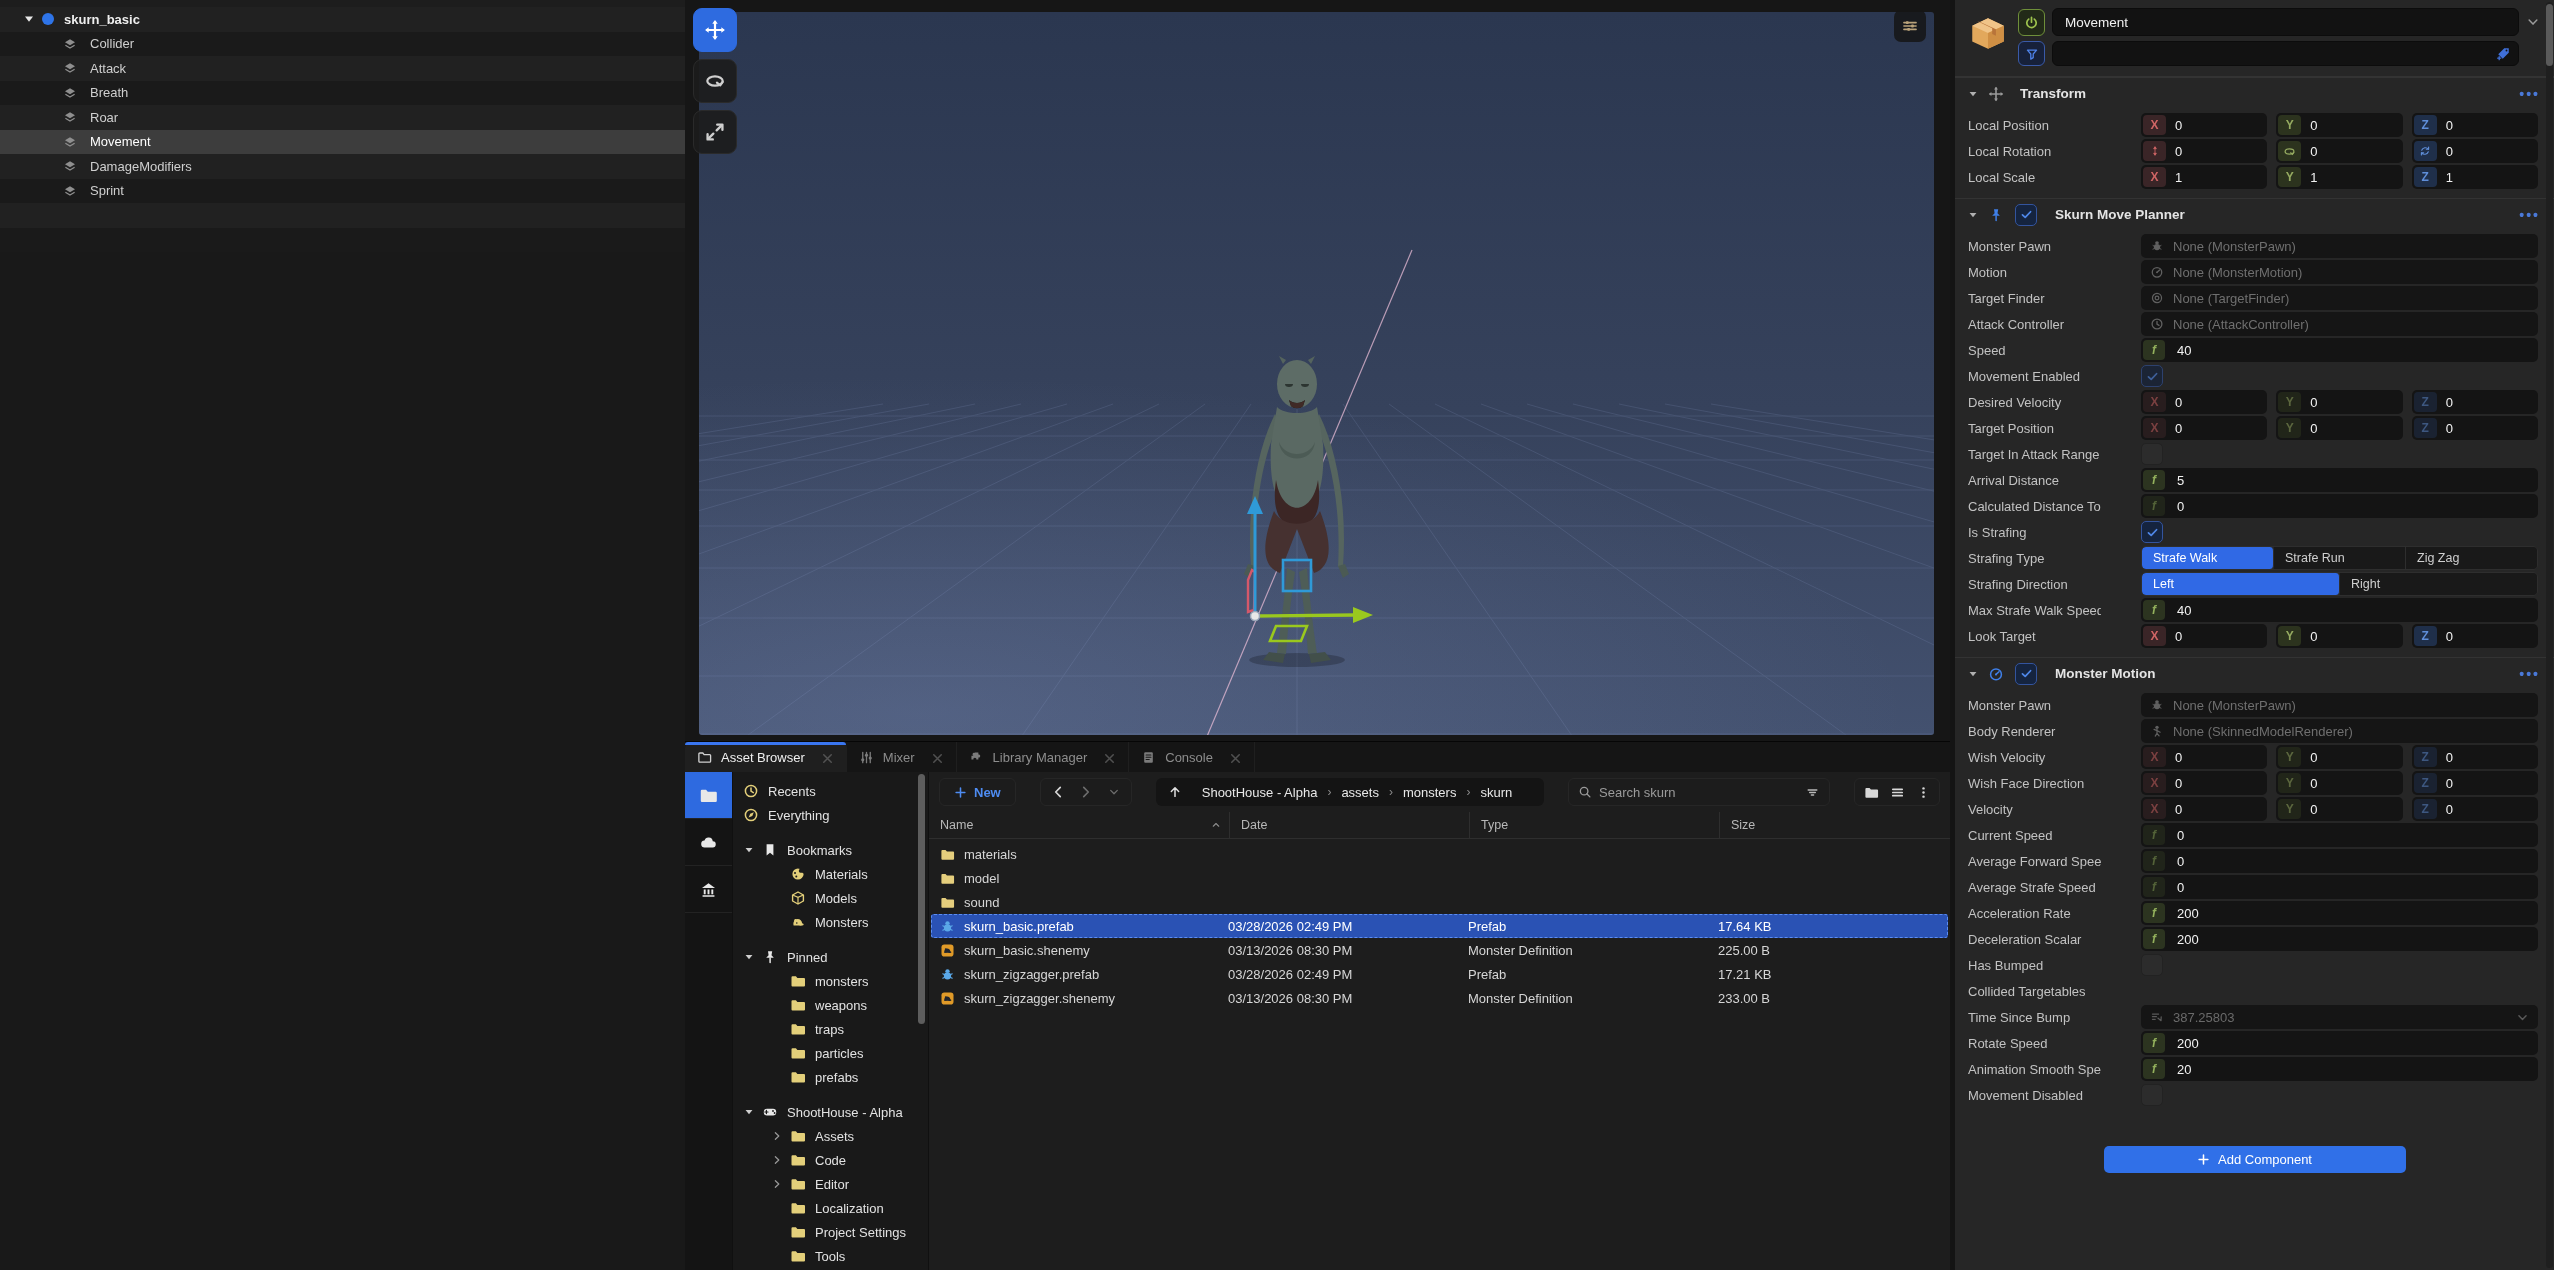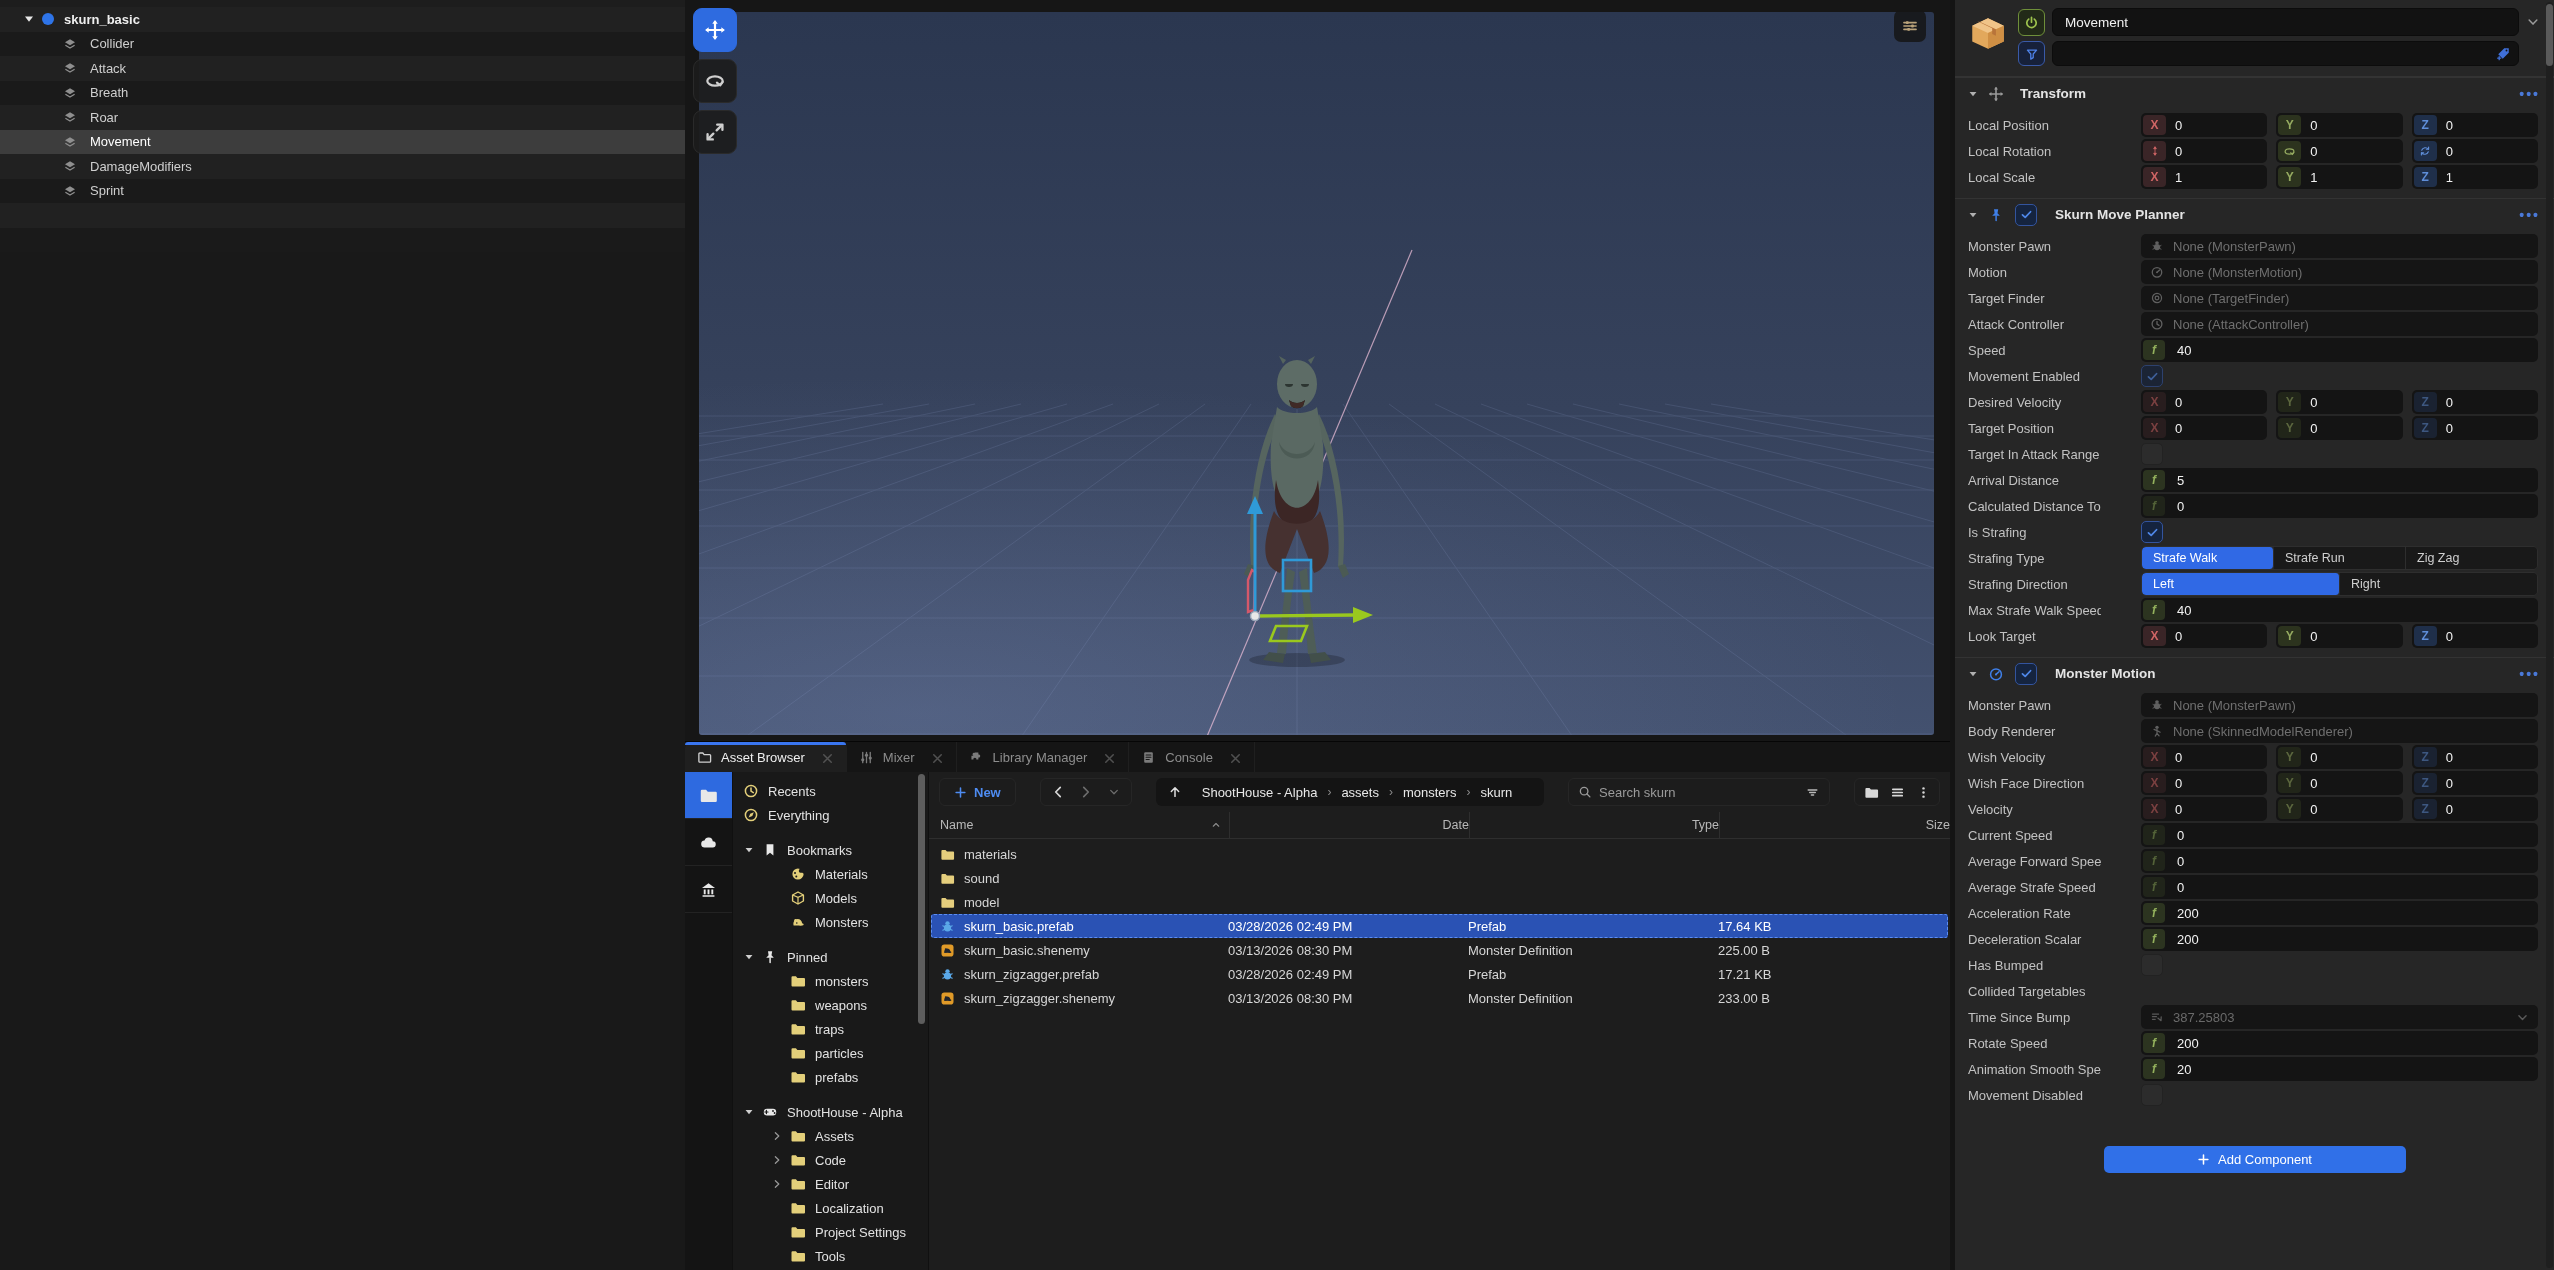--- a/index.html
+++ b/index.html
@@ -77,7 +77,7 @@
   .searchbox input::placeholder { color:#9b9b9b; }
   .viewgrp { padding:0 3px; }
   .fhead { display:grid; grid-template-columns:1fr 240px 250px 230px; height:27px; align-items:center; color:#b8b8b8; font-size:12.5px; border-bottom:1px solid #2e2e2e; }
-  .fhead .hcell { padding-left:11px; height:100%; display:flex; align-items:center; border-right:1px solid #2e2e2e;justify-content:flex-end; }
+  .fhead .hcell { padding-left:11px; height:100%; display:flex; align-items:center; border-right:1px solid #2e2e2e; }
   .fhead .hcell:last-child { border-right:none; }
   .fhead .sort { width:10px; height:10px; color:#8d8d8d; margin-left:auto; margin-right:8px; }
   .flist { padding-top:3px; }

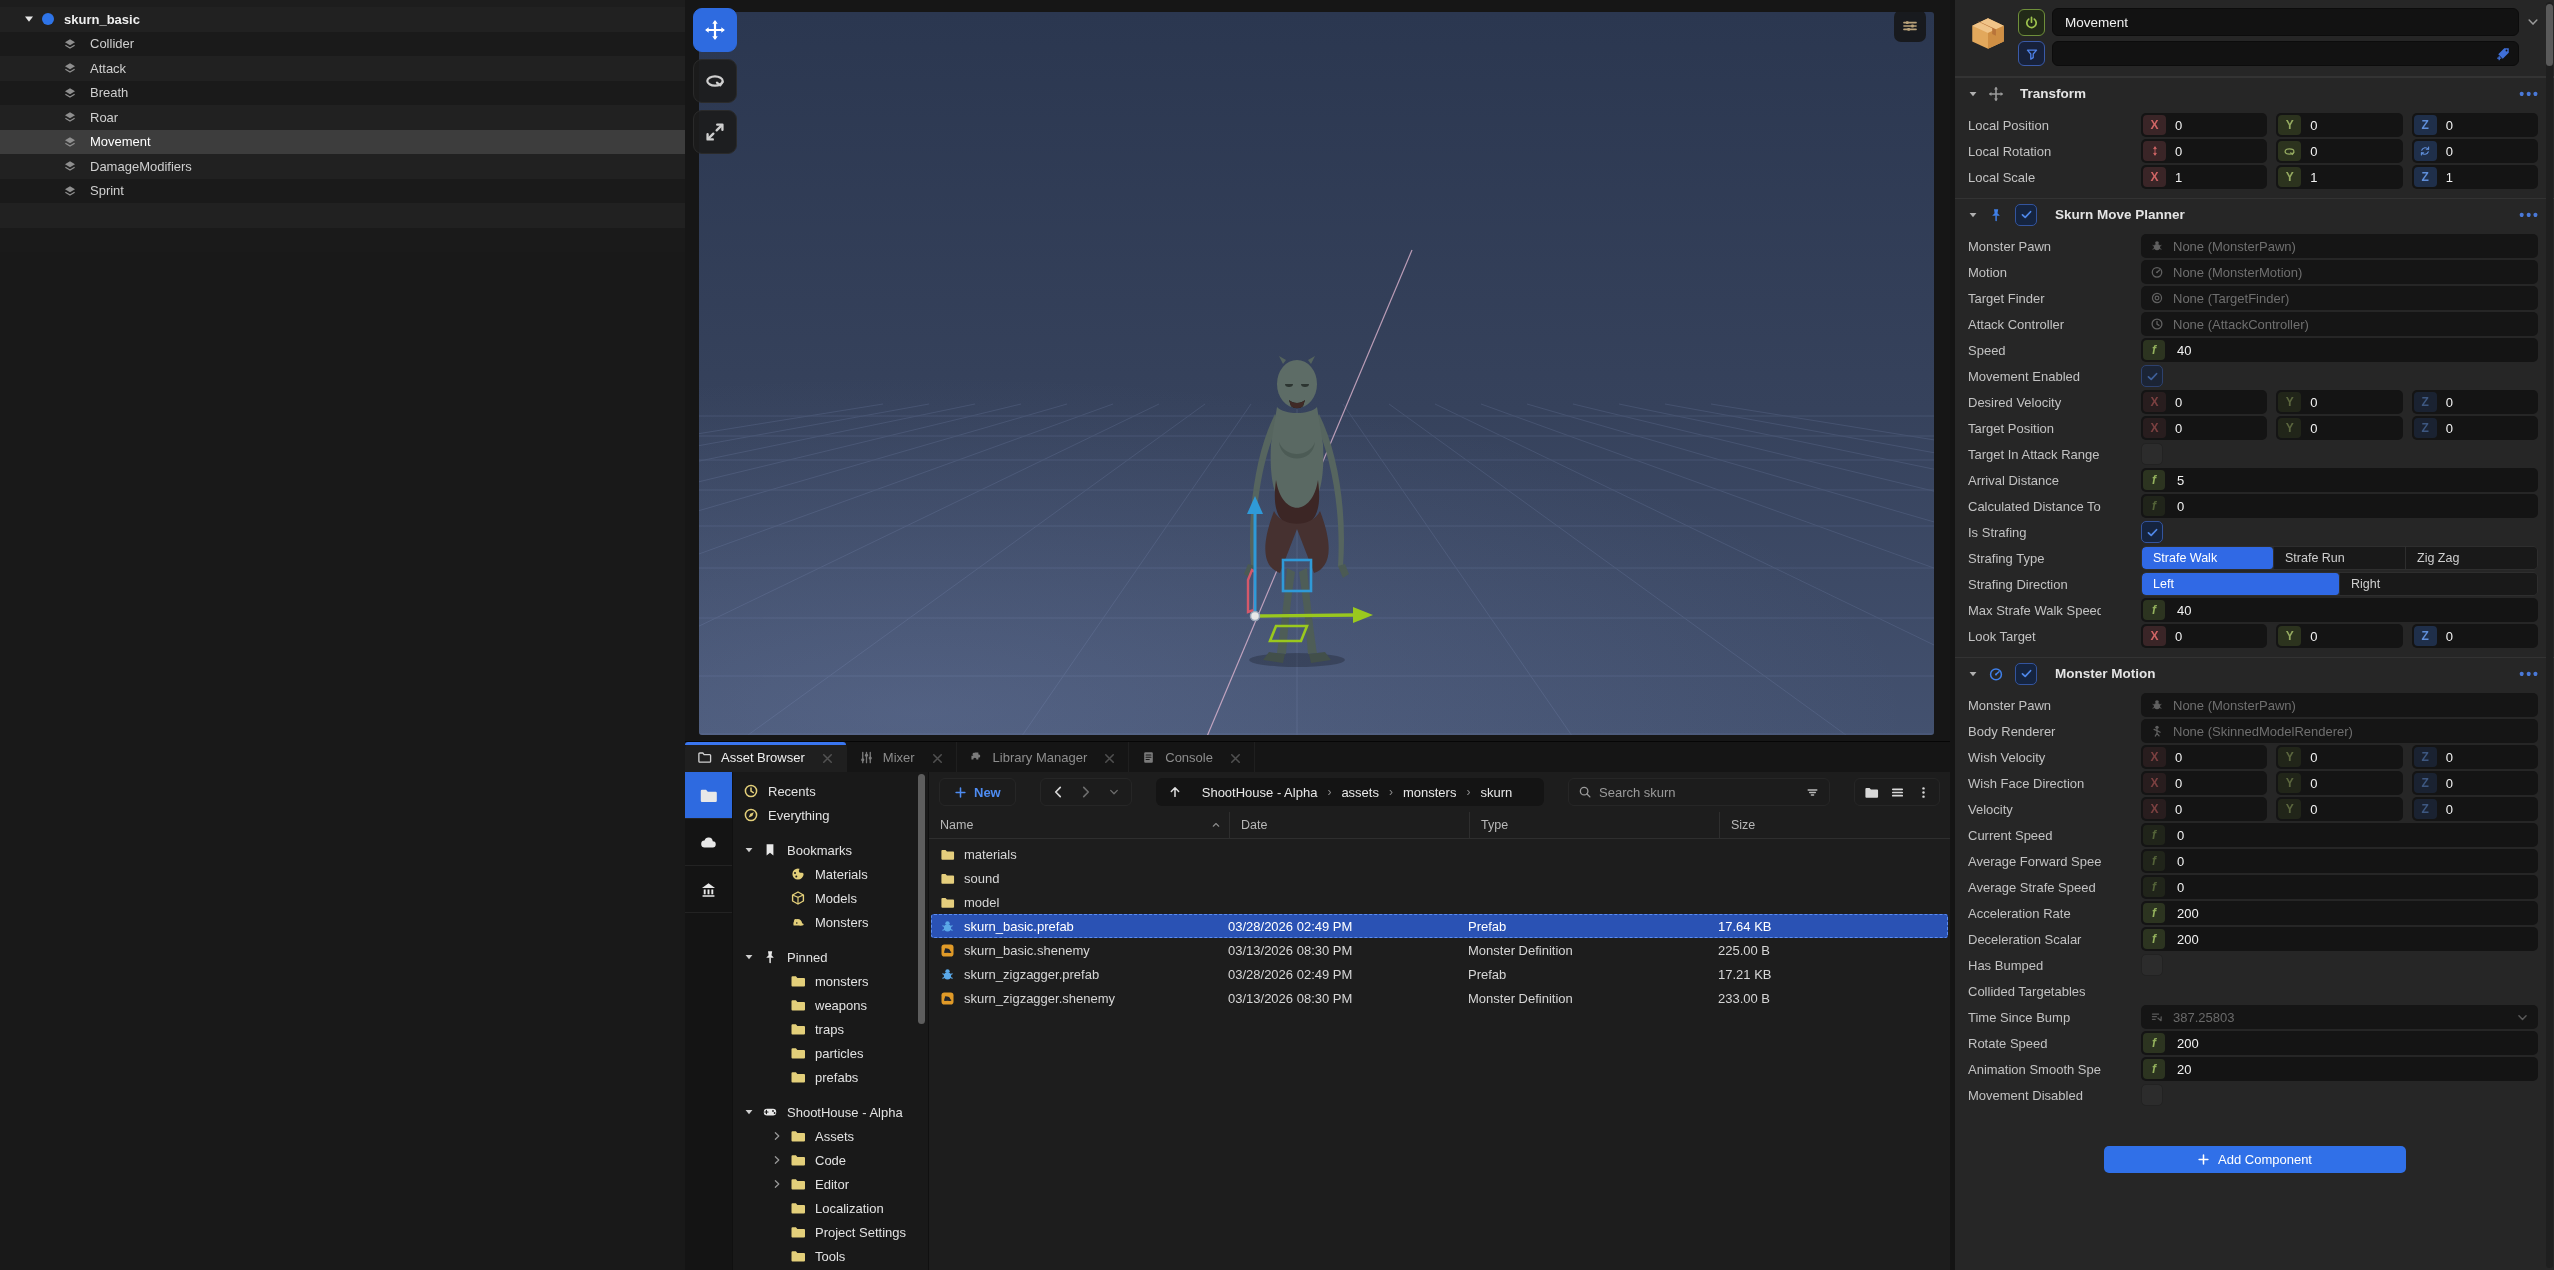--- a/index.html
+++ b/index.html
@@ -758,7 +758,7 @@
                     <path d="M1.5 4.2a1 1 0 0 1 1-1h3.4l1.5 1.7h6.6a1 1 0 0 1 1 1v6.6a1 1 0 0 1-1 1h-11.5a1 1 0 0 1-1-1z" fill="currentColor"></path>
                   </svg>
                 </span>
-                <span class="cell">sound</span>
+                <span class="cell">model</span>
               </div>
               <div class="cell"></div>
               <div class="cell"></div>
@@ -771,7 +771,7 @@
                     <path d="M1.5 4.2a1 1 0 0 1 1-1h3.4l1.5 1.7h6.6a1 1 0 0 1 1 1v6.6a1 1 0 0 1-1 1h-11.5a1 1 0 0 1-1-1z" fill="currentColor"></path>
                   </svg>
                 </span>
-                <span class="cell">model</span>
+                <span class="cell">sound</span>
               </div>
               <div class="cell"></div>
               <div class="cell"></div>

